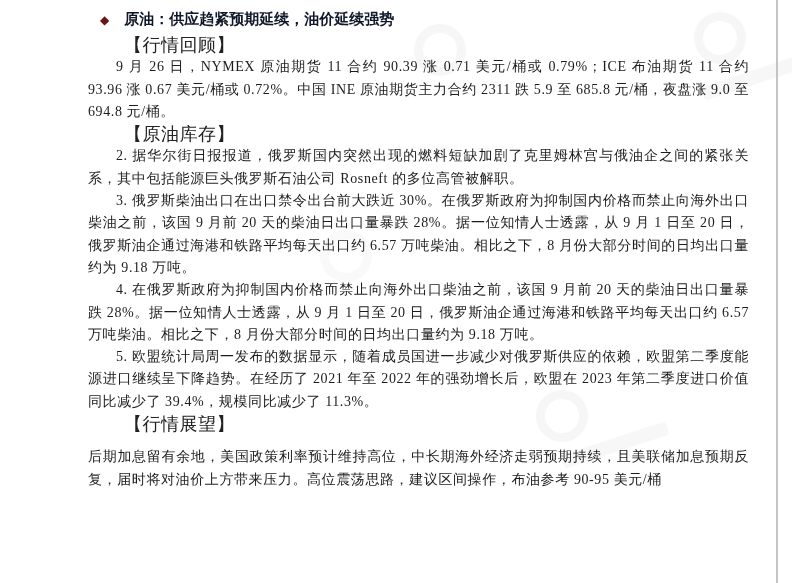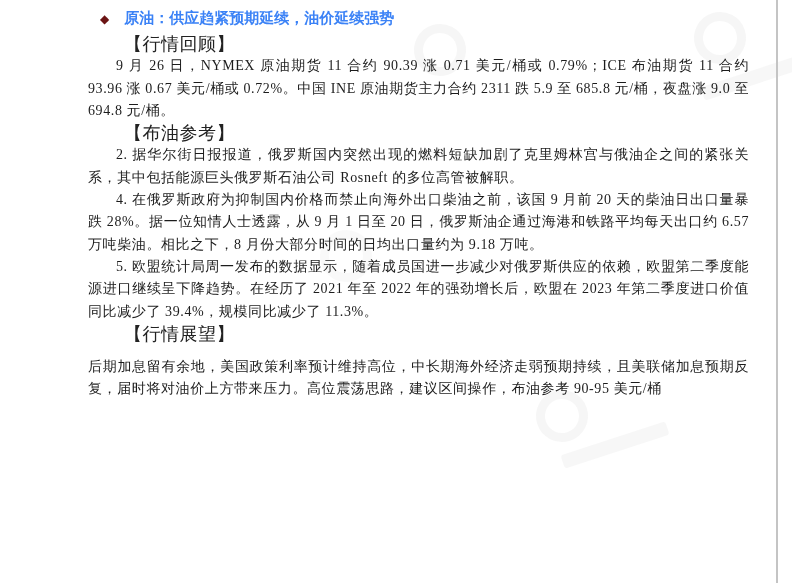--- a/index.html
+++ b/index.html
@@ -91,7 +91,7 @@
 
     <div class="title-row">
       <span class="diamond" style="color:#6b1414;">◆</span>
-      <span style="color:#3b82f6;font-family:Liberation Serif, serif;">原油：供应趋紧预期延续，油价延续强势</span>
+      <span style="color:#0f172a;">原油：供应趋紧预期延续，油价延续强势</span>
     </div>
 
     <div class="sec-heading">【行情回顾】</div>

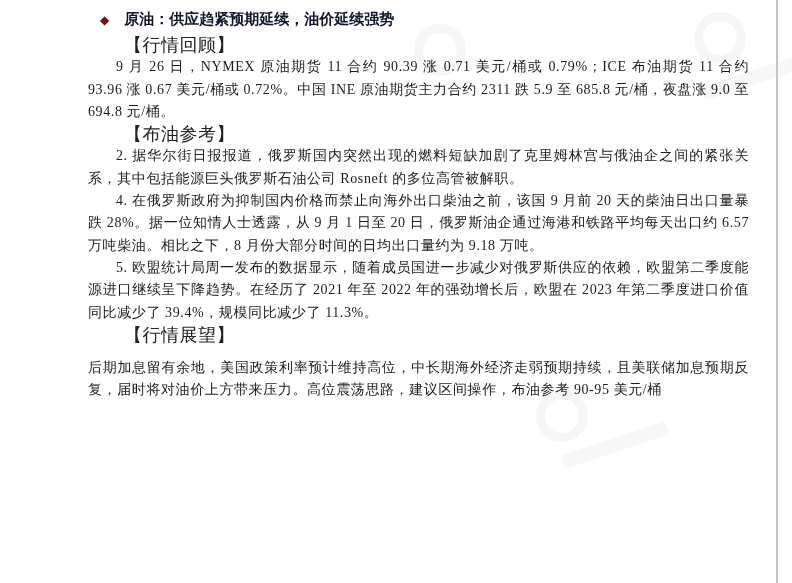--- a/index.html
+++ b/index.html
@@ -97,7 +97,7 @@
     <div class="sec-heading">【行情回顾】</div>
     <p class="para indent">9 月 26 日，NYMEX 原油期货 11 合约 90.39 涨 0.71 美元/桶或 0.79%；ICE 布油期货 11 合约 93.96 涨 0.67 美元/桶或 0.72%。中国 INE 原油期货主力合约 2311 跌 5.9 至 685.8 元/桶，夜盘涨 9.0 至 694.8 元/桶。</p>
 
-    <div class="sec-heading">【布油参考】</div>
+    <div class="sec-heading">【原油库存】</div>
     <p class="para indent">2.  据华尔街日报报道，俄罗斯国内突然出现的燃料短缺加剧了克里姆林宫与俄油企之间的紧张关系，其中包括能源巨头俄罗斯石油公司 Rosneft 的多位高管被解职。</p>
     <p class="para indent">4.  在俄罗斯政府为抑制国内价格而禁止向海外出口柴油之前，该国 9 月前 20 天的柴油日出口量暴跌 28%。据一位知情人士透露，从 9 月 1 日至 20 日，俄罗斯油企通过海港和铁路平均每天出口约 6.57 万吨柴油。相比之下，8 月份大部分时间的日均出口量约为 9.18 万吨。</p>
     <p class="para indent">5.  欧盟统计局周一发布的数据显示，随着成员国进一步减少对俄罗斯供应的依赖，欧盟第二季度能源进口继续呈下降趋势。在经历了 2021 年至 2022 年的强劲增长后，欧盟在 2023 年第二季度进口价值同比减少了 39.4%，规模同比减少了 11.3%。</p>

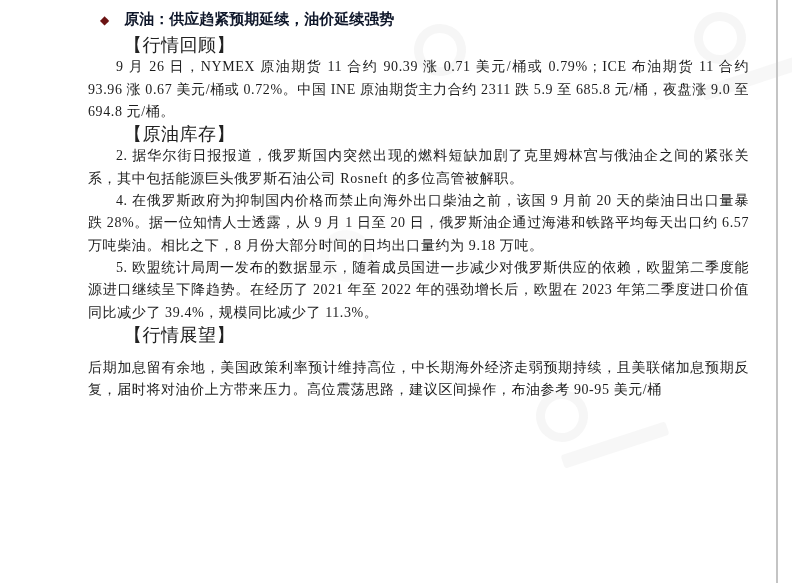--- a/index.html
+++ b/index.html
@@ -99,6 +99,7 @@
 
     <div class="sec-heading">【原油库存】</div>
     <p class="para indent">2.  据华尔街日报报道，俄罗斯国内突然出现的燃料短缺加剧了克里姆林宫与俄油企之间的紧张关系，其中包括能源巨头俄罗斯石油公司 Rosneft 的多位高管被解职。</p>
+    <p class="para indent">3.  俄罗斯柴油出口在出口禁令出台前大跌近 30%。在俄罗斯政府为抑制国内价格而禁止向海外出口柴油之前，该国 9 月前 20 天的柴油日出口量暴跌 28%。据一位知情人士透露，从 9 月 1 日至 20 日，俄罗斯油企通过海港和铁路平均每天出口约 6.57 万吨柴油。相比之下，8 月份大部分时间的日均出口量约为 9.18 万吨。</p>
     <p class="para indent">4.  在俄罗斯政府为抑制国内价格而禁止向海外出口柴油之前，该国 9 月前 20 天的柴油日出口量暴跌 28%。据一位知情人士透露，从 9 月 1 日至 20 日，俄罗斯油企通过海港和铁路平均每天出口约 6.57 万吨柴油。相比之下，8 月份大部分时间的日均出口量约为 9.18 万吨。</p>
     <p class="para indent">5.  欧盟统计局周一发布的数据显示，随着成员国进一步减少对俄罗斯供应的依赖，欧盟第二季度能源进口继续呈下降趋势。在经历了 2021 年至 2022 年的强劲增长后，欧盟在 2023 年第二季度进口价值同比减少了 39.4%，规模同比减少了 11.3%。</p>
 

